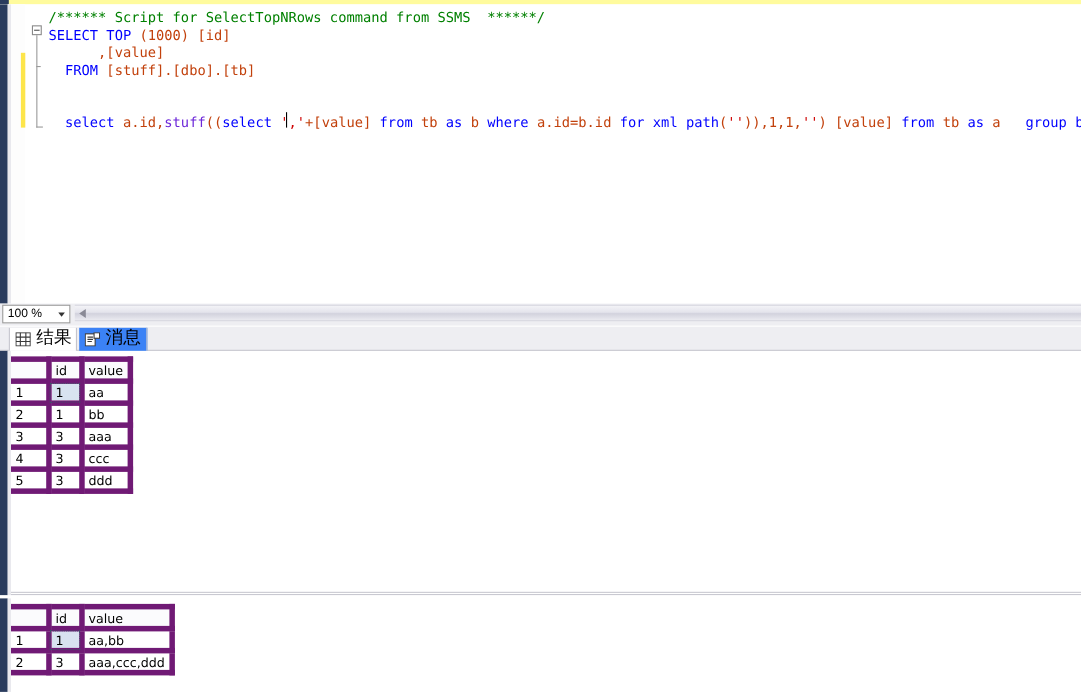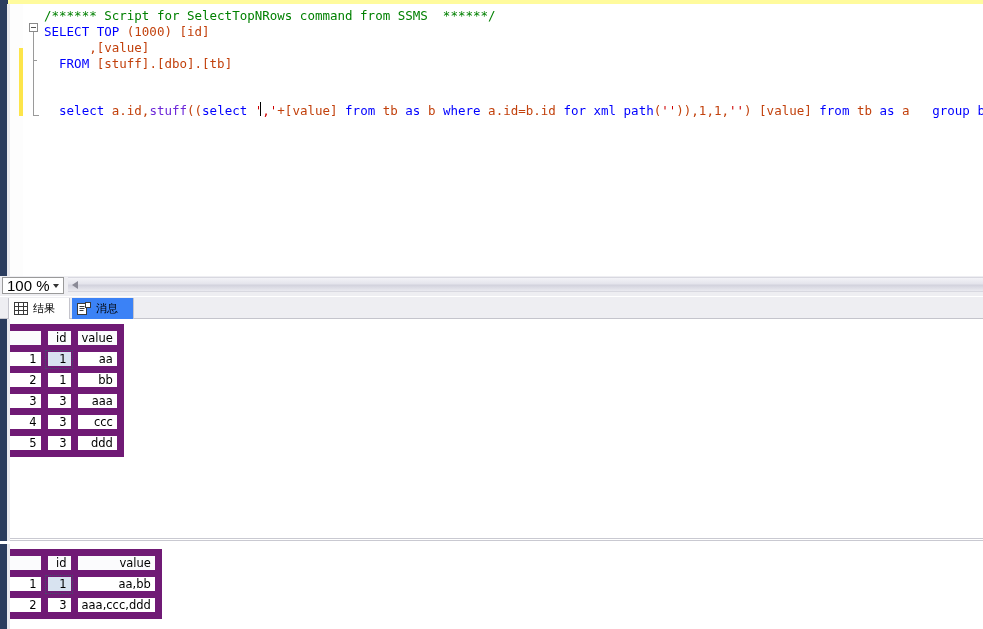--- a/index.html
+++ b/index.html
@@ -138,7 +138,7 @@
     background: #ffffff;
     border: 1px solid #9a9a9a;
     box-sizing: border-box;
-    font-size: 15px;
+    font-size: 11px;
     color: #000;
     line-height: 15px;
   }

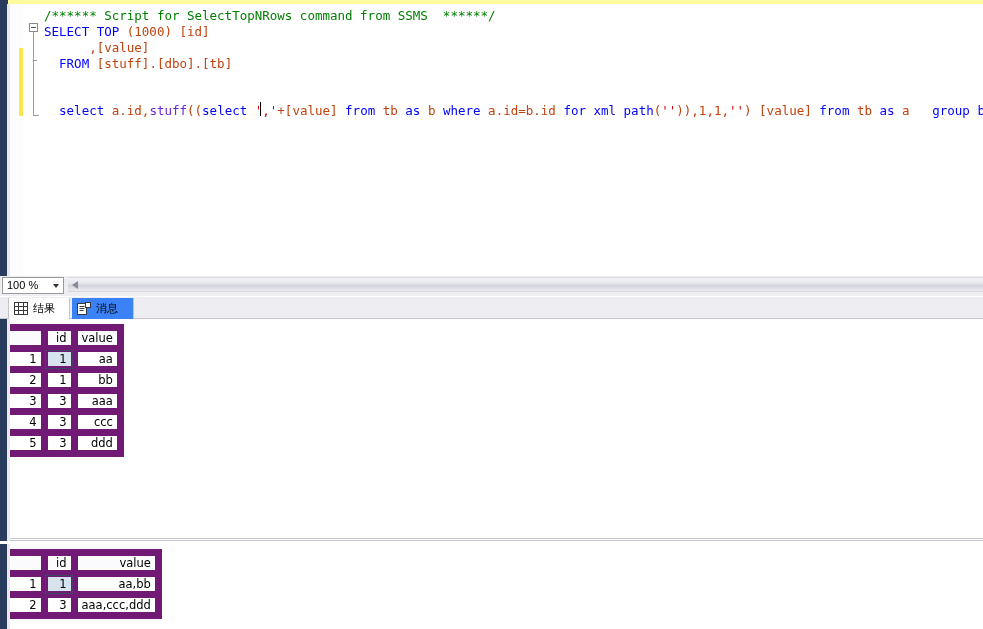--- a/index.html
+++ b/index.html
@@ -212,8 +212,8 @@
   .tab-label {
     position: absolute;
     left: 24px; top: 0px;
-    font-family: Liberation Sans, sans-serif;
-    font-size: 11px;
+    font-family: Liberation Mono, monospace;
+    font-size: 16px;
   }
   .tab-ico {
     position: absolute;

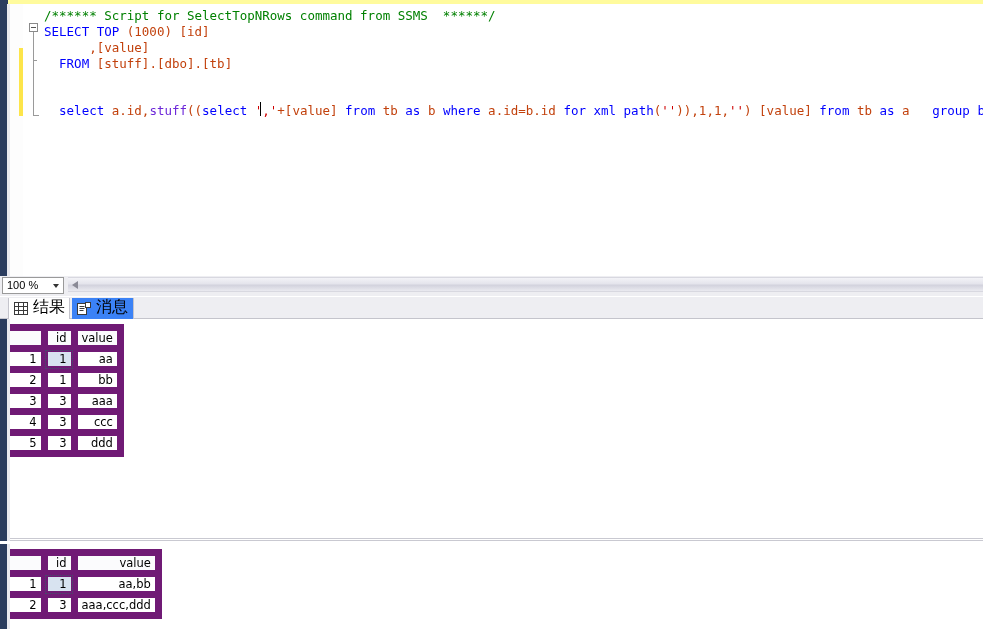--- a/index.html
+++ b/index.html
@@ -270,11 +270,11 @@
   #grid-1 { left: 10px; }
   #grid-2 { left: 10px; }
   .res-grid th, .res-grid td {
-    border: 7px solid #701a75;
+    border: 5px solid #701a75;
     height: 20px;
     padding: 0 4px;
     font-weight: normal;
-    text-align: right;
+    text-align: left;
     vertical-align: middle;
     background: #ffffff;
     box-sizing: border-box;

